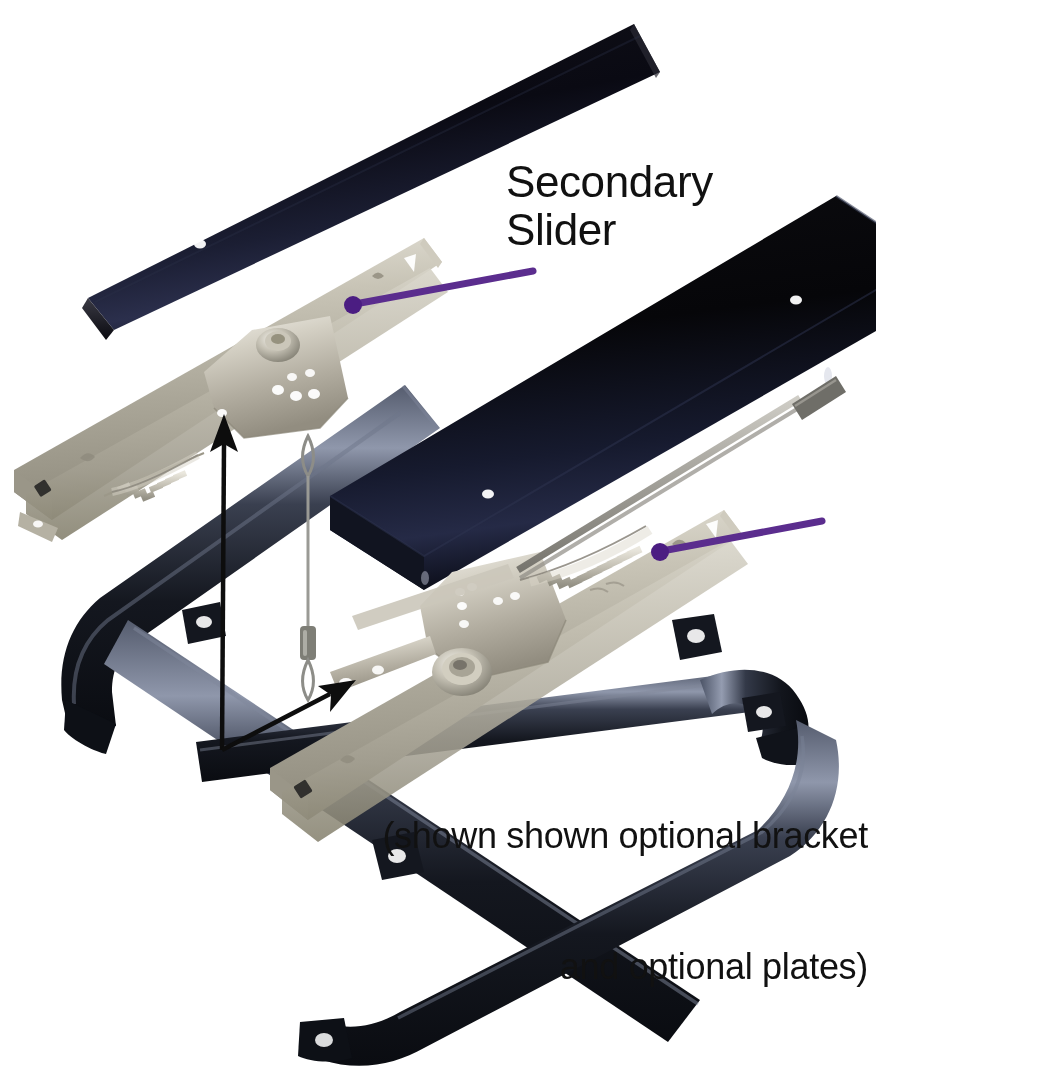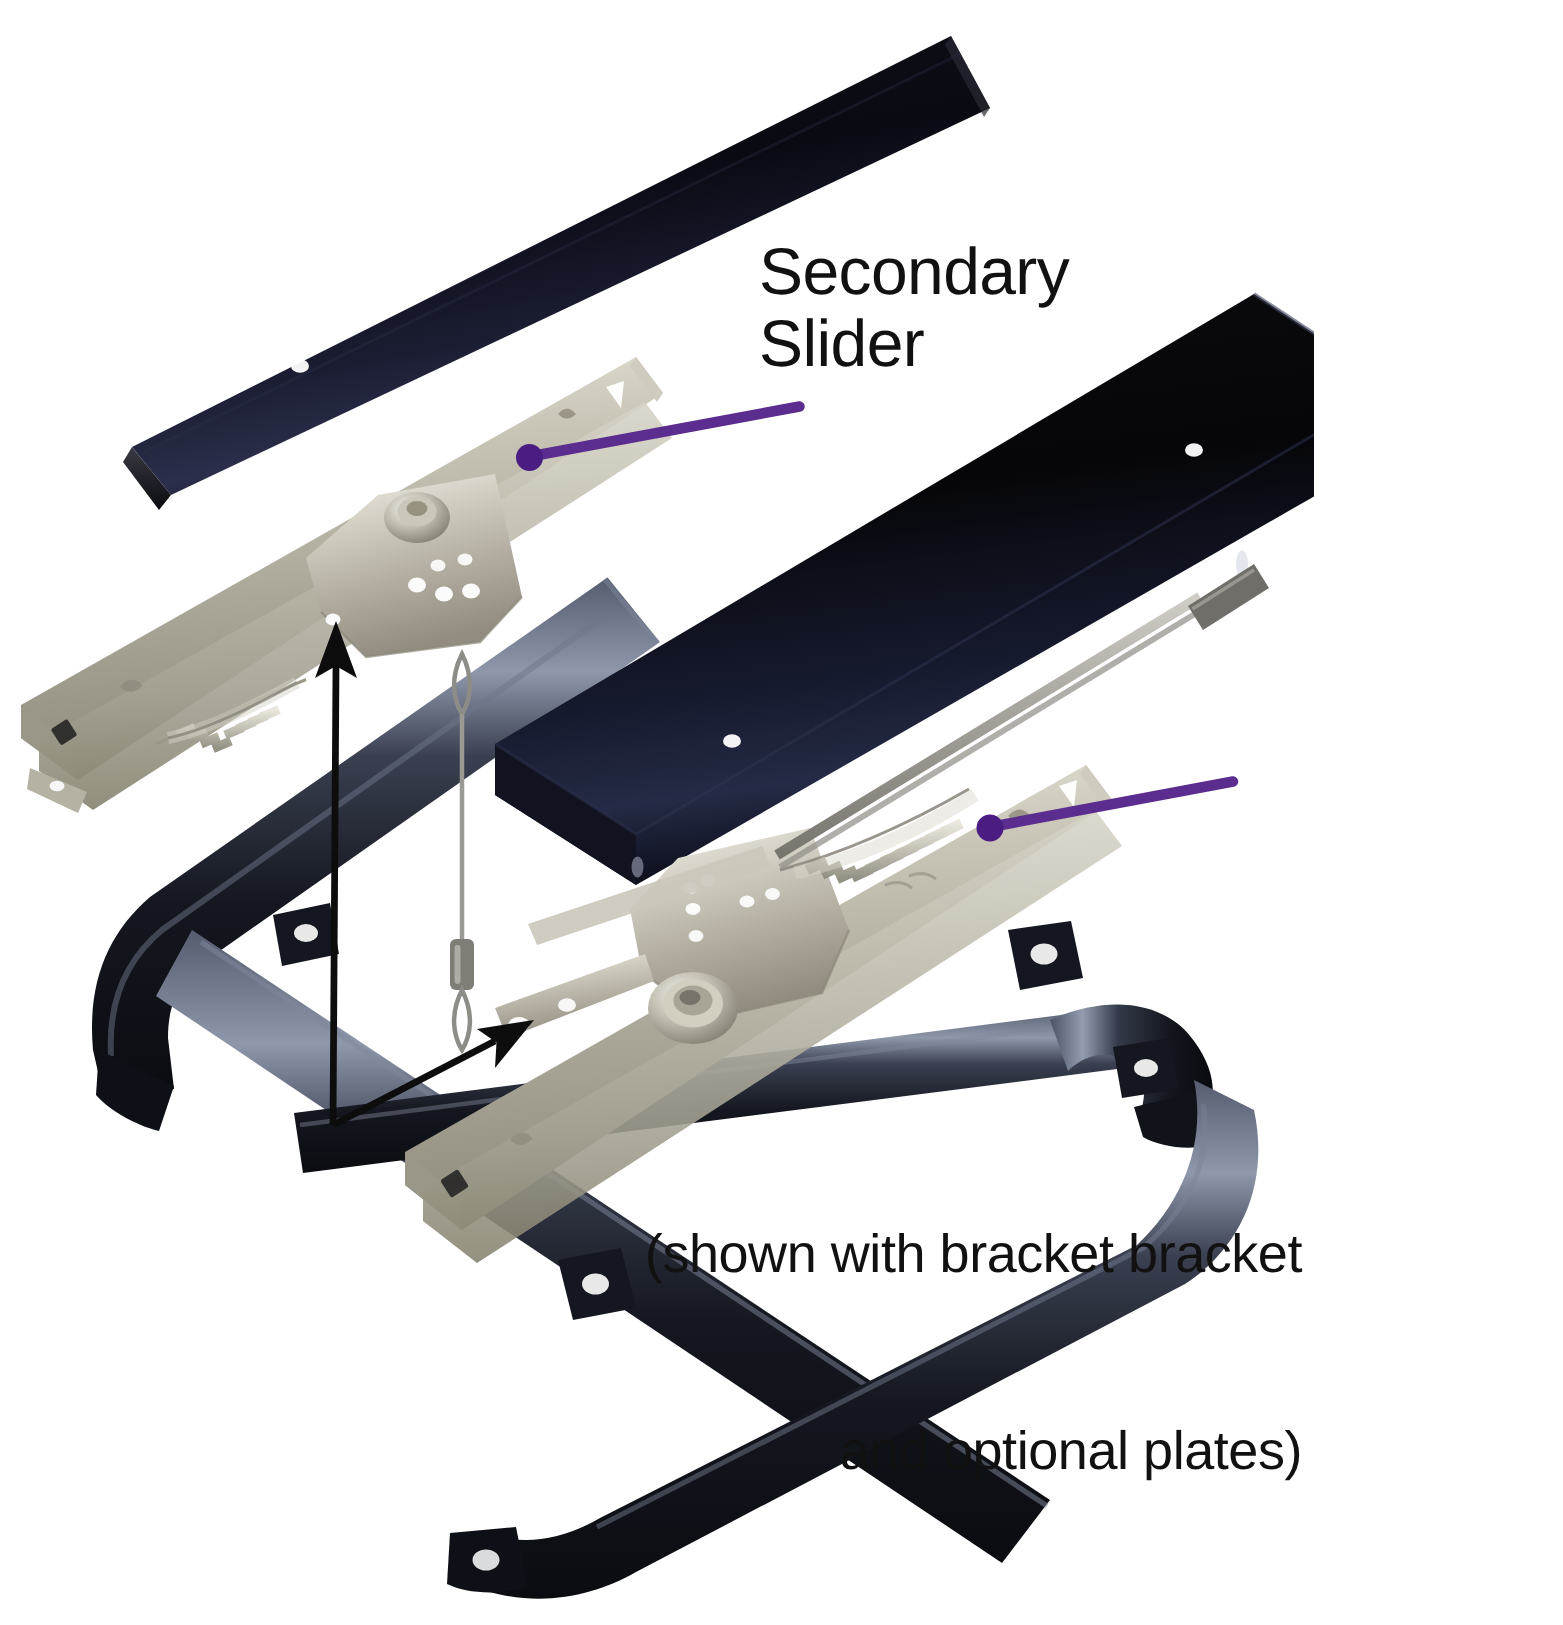--- a/index.html
+++ b/index.html
@@ -325,7 +325,7 @@
 
 
   <div id="caption">
-    <span class="cap-line">(shown with bracket bracket</span>
+    <span class="cap-line">(shown shown optional bracket</span>
     <span class="cap-line">and optional plates)</span>
   </div>
 

